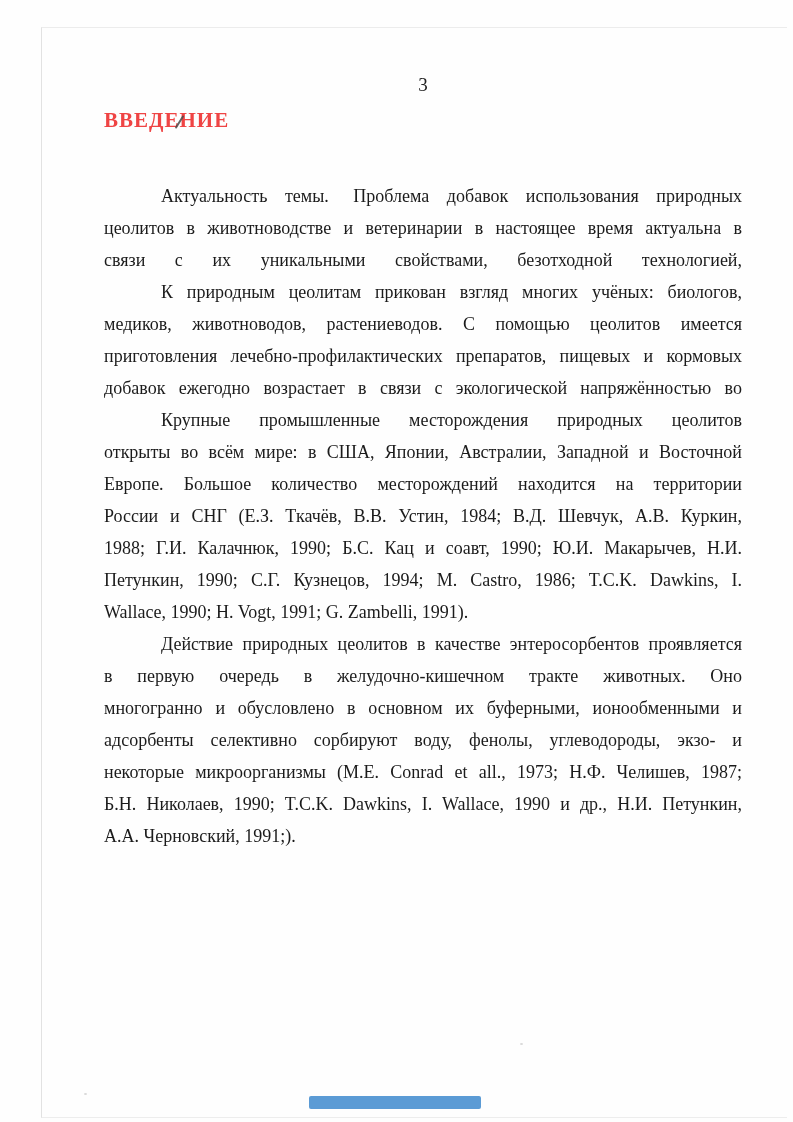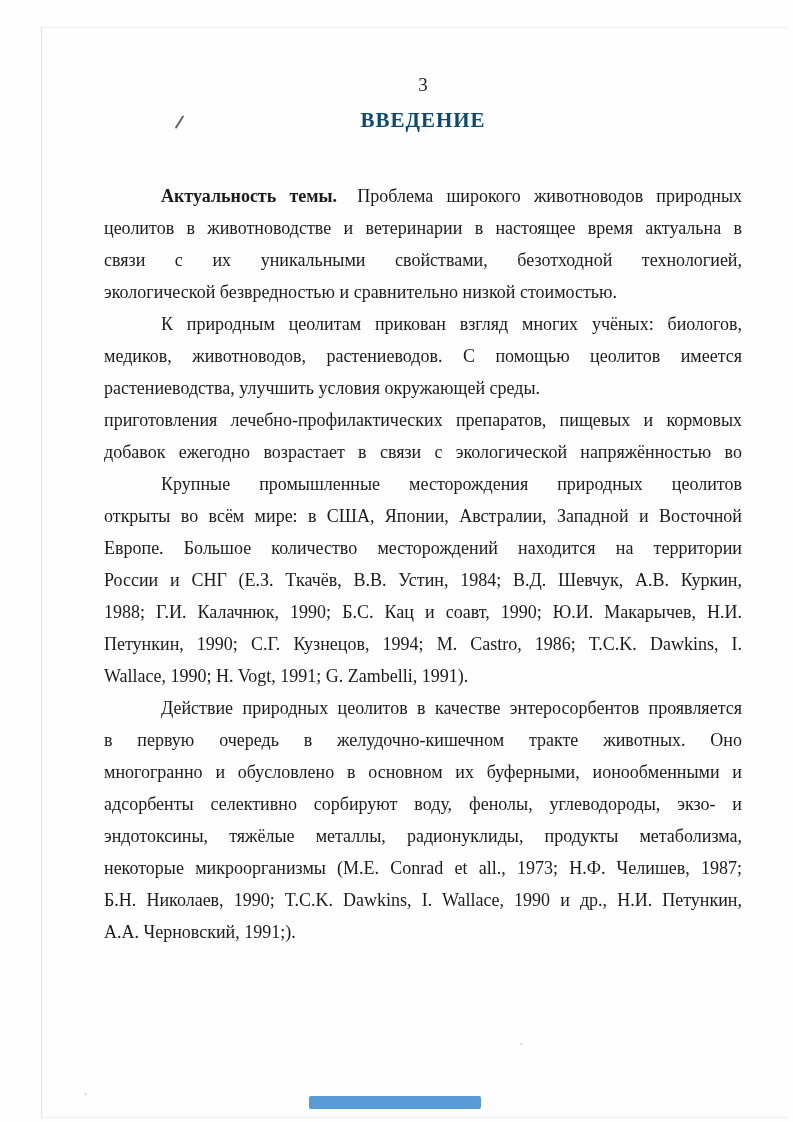--- a/index.html
+++ b/index.html
@@ -26,8 +26,8 @@
   }
   .doc-title {
     position: absolute; left: 104px; top: 108px; width: 638px;
-    text-align: center; font-weight: bold; font-size: 21px;
-    letter-spacing: 1px; color: #0c4a6e;
+    text-align: left; font-weight: bold; font-size: 21px;
+    letter-spacing: 1px; color: #ef4444;
   }
   .pen-mark {
     position: absolute; left: 172px; top: 121px; width: 15px; height: 2px;

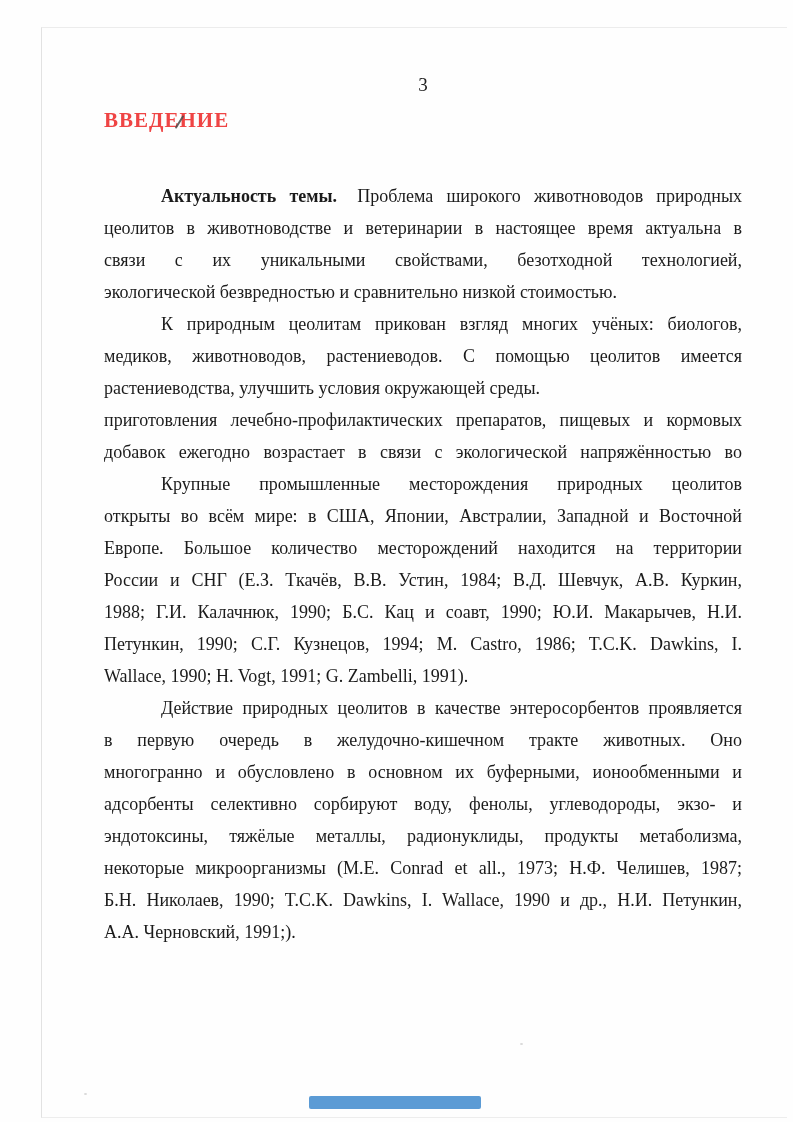--- a/index.html
+++ b/index.html
@@ -48,7 +48,7 @@
   .line.last { text-align-last: left; }
   .u {
     border-bottom: 1px solid #222;
-    padding-right: 7px; padding-bottom: 15px; font-weight: bold;
+    padding-right: 7px; padding-bottom: 15px;
   }
   .footer-bar {
     position: absolute; left: 309px; top: 1096px;

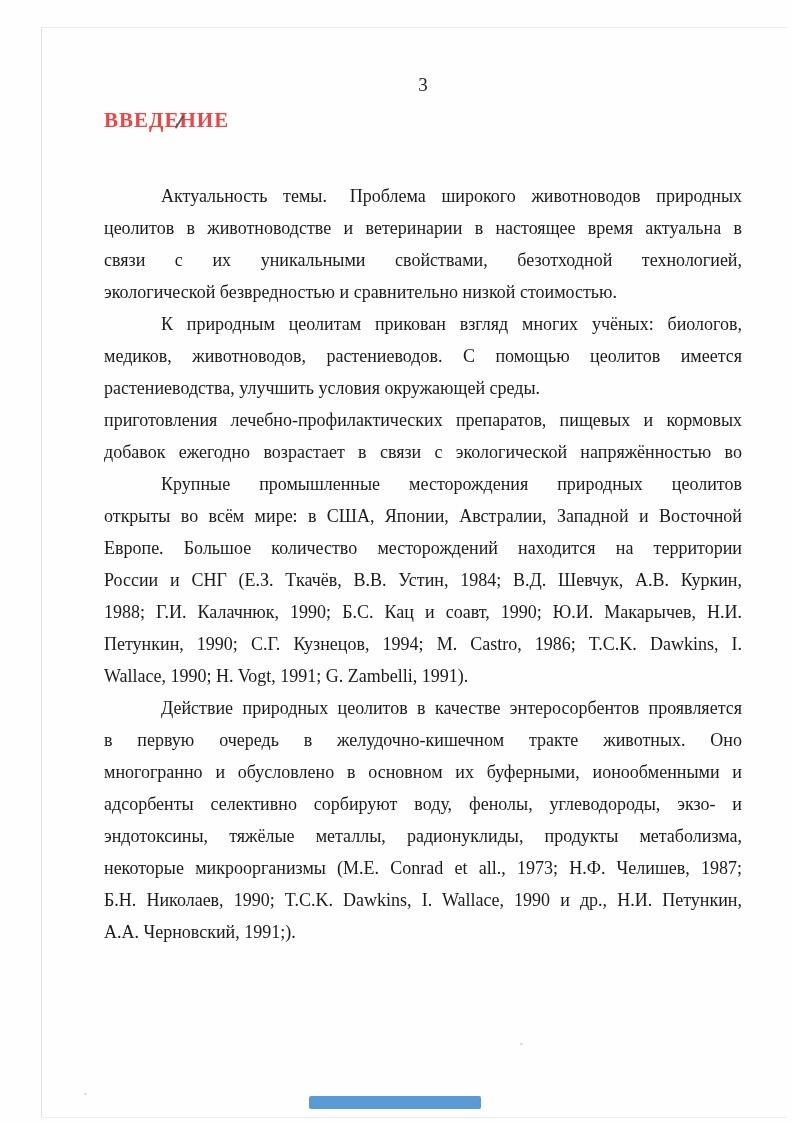--- a/index.html
+++ b/index.html
@@ -72,7 +72,7 @@
   <div class="body-text" style="color: rgb(27, 27, 27);">
 
     <div class="para">
-      <div class="line j first"><span class="u">Актуальность темы.</span> <span>Проблема широкого животноводов природных</span></div>
+      <div class="line j first"><span class="u">Актуальность темы.</span> <span>Проблема добавок использования природных</span></div>
       <div class="line j">цеолитов в животноводстве и ветеринарии в настоящее время актуальна в</div>
       <div class="line j">связи с их уникальными свойствами, безотходной технологией,</div>
       <div class="line j last">экологической безвредностью и сравнительно низкой стоимостью.</div>

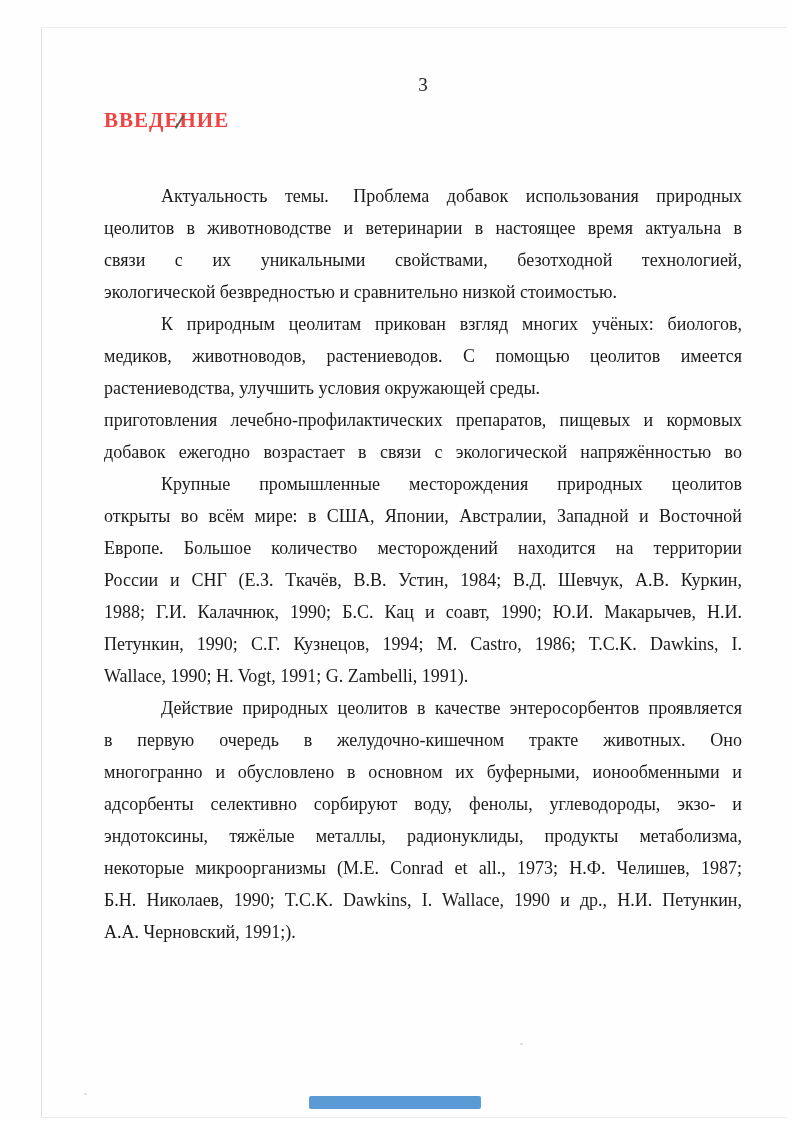--- a/index.html
+++ b/index.html
@@ -75,7 +75,6 @@
       <div class="line j first"><span class="u">Актуальность темы.</span> <span>Проблема добавок использования природных</span></div>
       <div class="line j">цеолитов в животноводстве и ветеринарии в настоящее время актуальна в</div>
       <div class="line j">связи с их уникальными свойствами, безотходной технологией,</div>
-      <div class="line j last">экологической безвредностью и сравнительно низкой стоимостью.</div>
     </div>
 
     <div class="para">

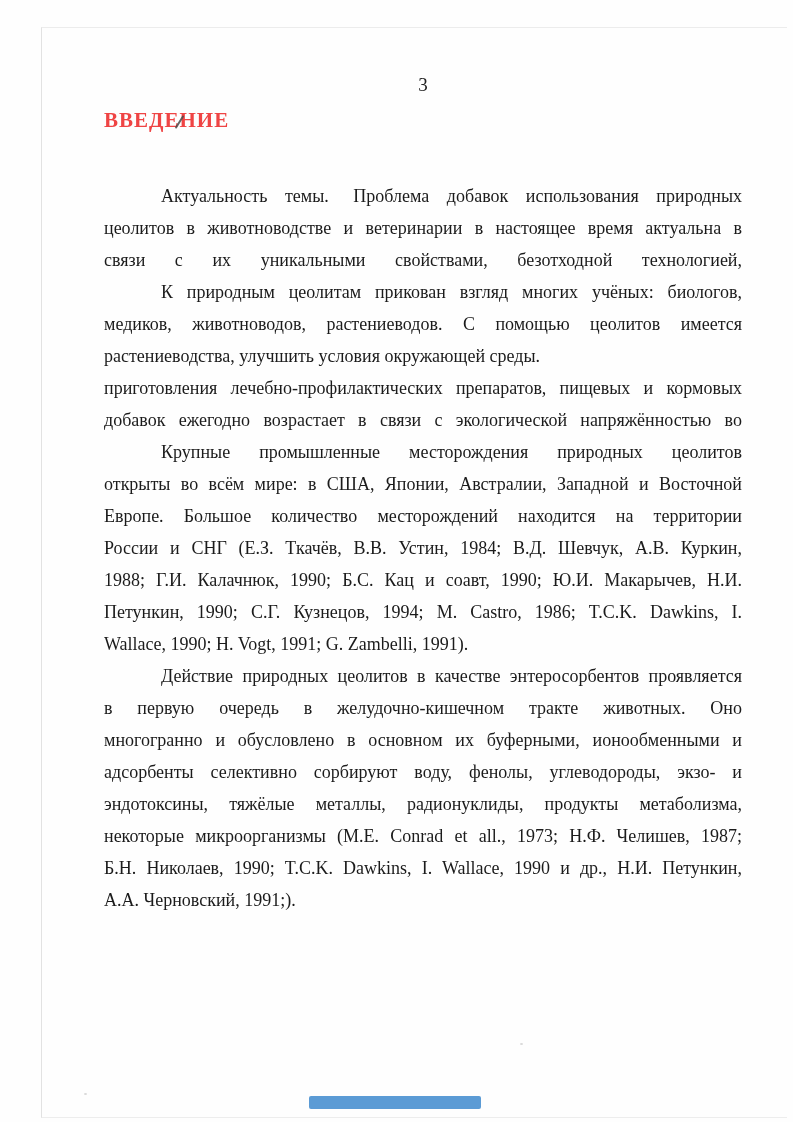--- a/index.html
+++ b/index.html
@@ -80,7 +80,6 @@
     <div class="para">
       <div class="line j first">К природным цеолитам прикован взгляд многих учёных: биологов,</div>
       <div class="line j">медиков, животноводов, растениеводов. С помощью цеолитов имеется</div>
-      <div class="line j last">растениеводства, улучшить условия окружающей среды.</div>
     </div>
 
     <div class="para">

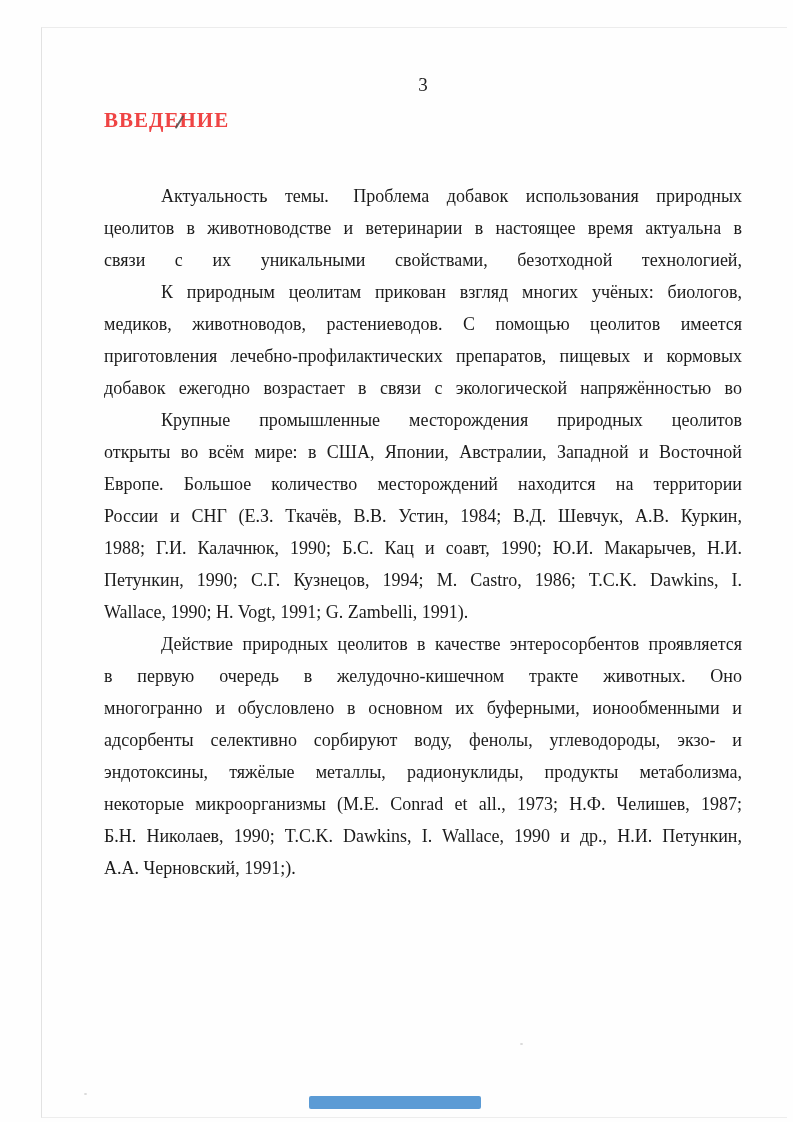--- a/index.html
+++ b/index.html
@@ -102,7 +102,6 @@
       <div class="line j">в первую очередь в желудочно-кишечном тракте животных. Оно</div>
       <div class="line j">многогранно и обусловлено в основном их буферными, ионообменными и</div>
       <div class="line j">адсорбенты селективно сорбируют воду, фенолы, углеводороды, экзо- и</div>
-      <div class="line j">эндотоксины, тяжёлые металлы, радионуклиды, продукты метаболизма,</div>
       <div class="line j">некоторые микроорганизмы (M.E. Conrad et all., 1973; Н.Ф. Челишев, 1987;</div>
       <div class="line j">Б.Н. Николаев, 1990; T.C.K. Dawkins, I. Wallace, 1990 и др., Н.И. Петункин,</div>
       <div class="line j last">А.А. Черновский, 1991;).</div>

